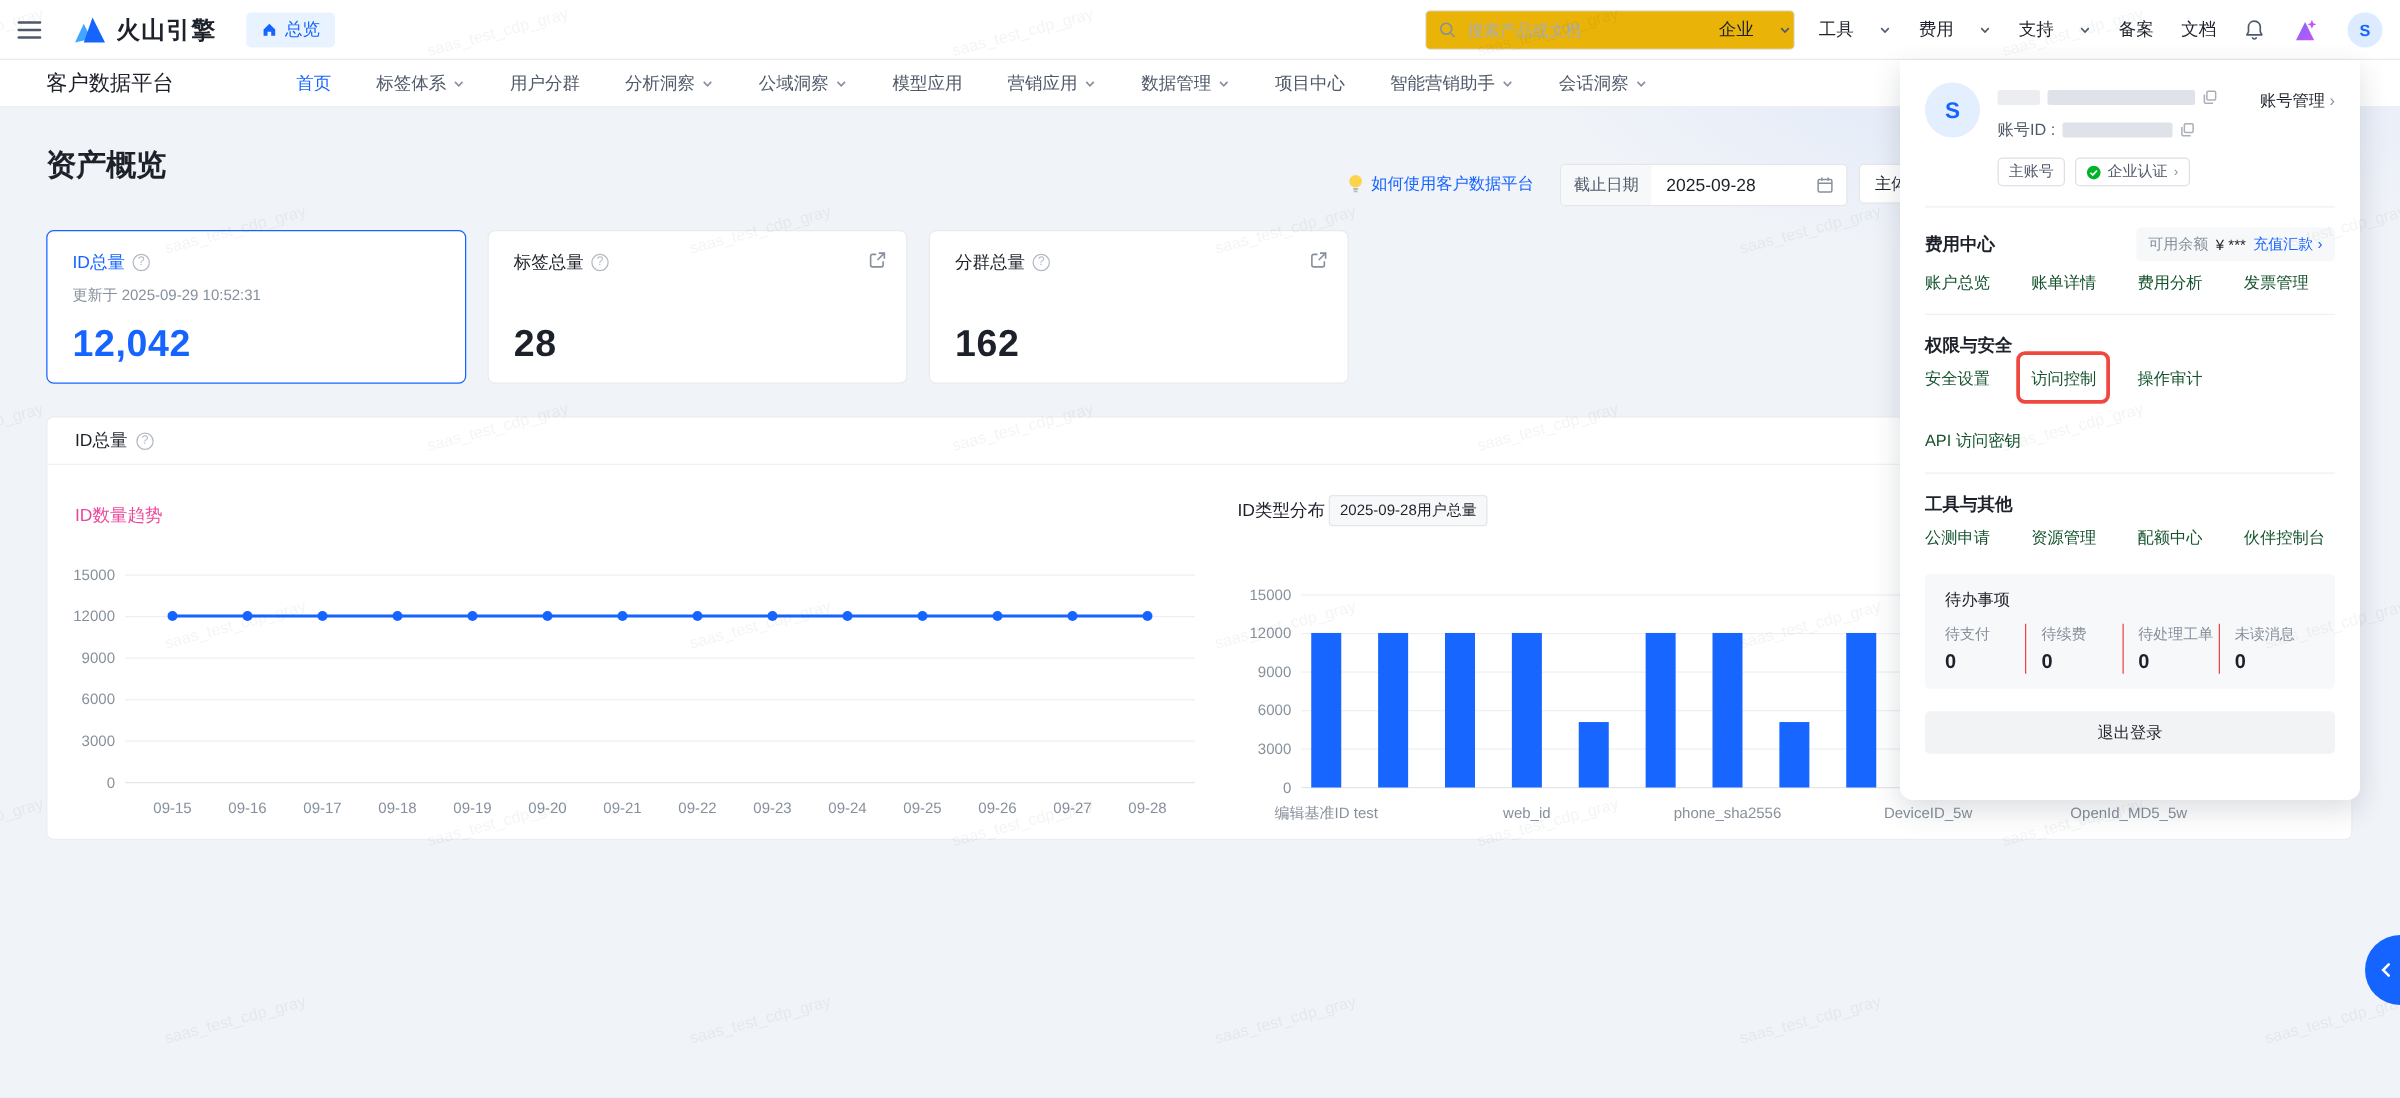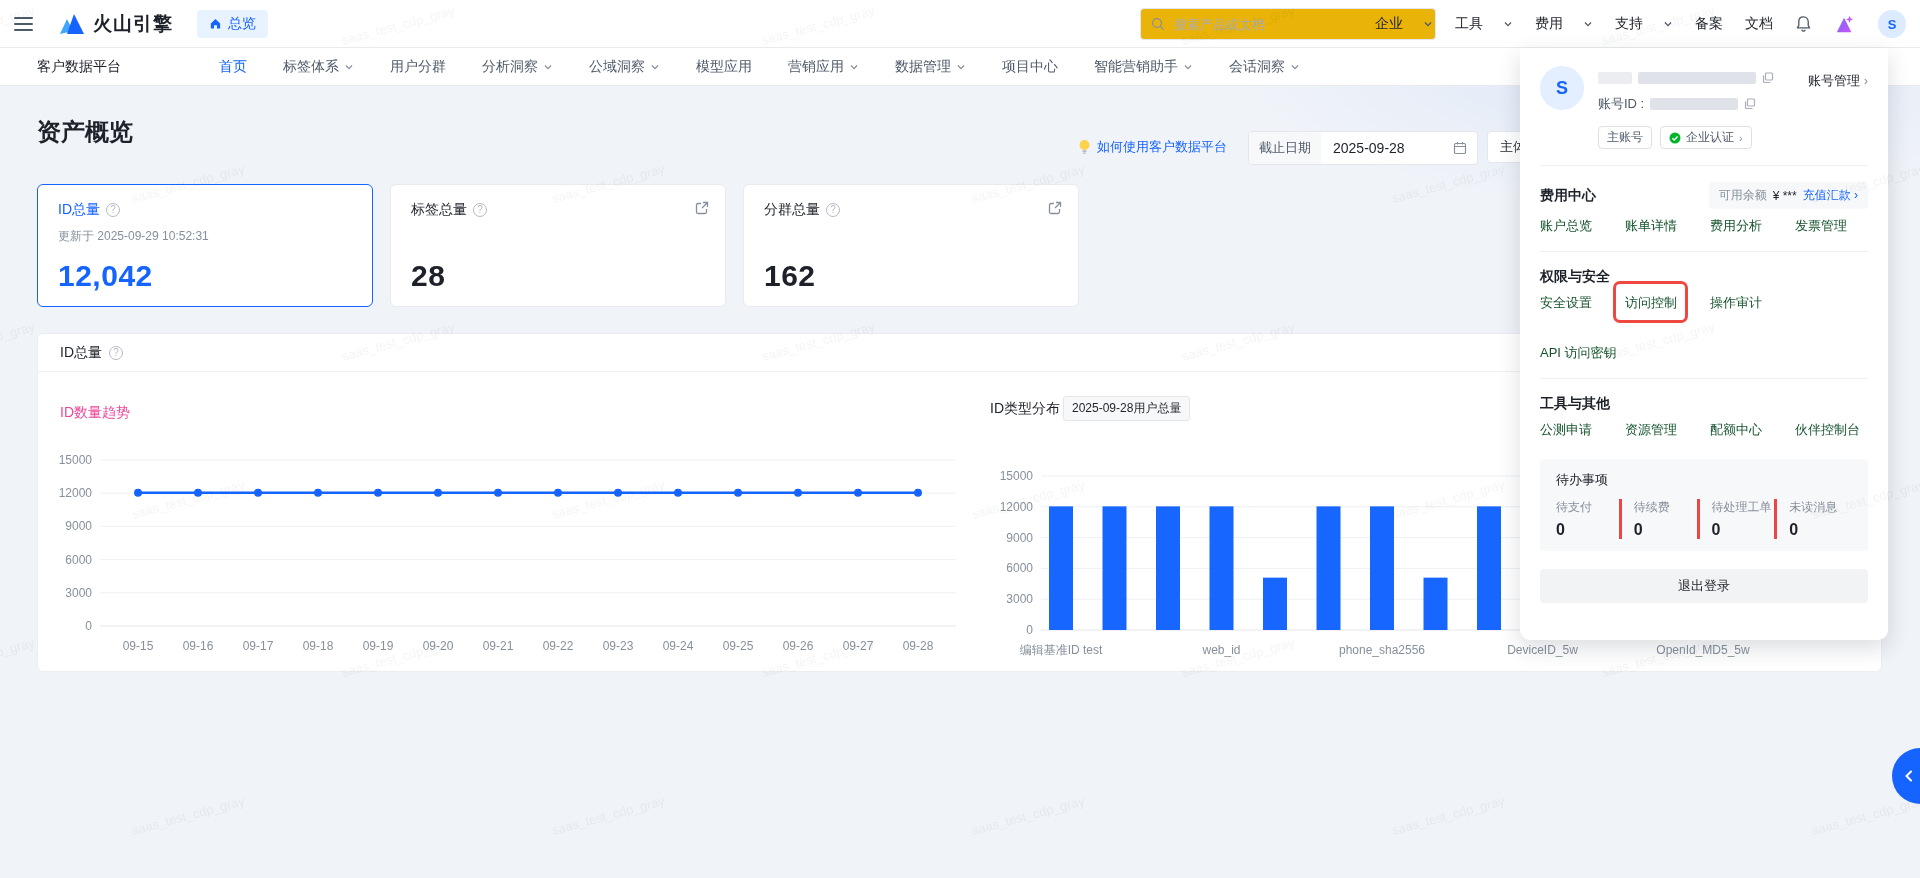--- a/index.html
+++ b/index.html
@@ -31,7 +31,7 @@
   
   .subnav{position:absolute;top:48px;left:0;right:0;height:38px;background:#fff;border-bottom:1px solid #e8eaee;
     display:flex;align-items:center;padding:0 37px;box-sizing:border-box;z-index:10;}
-  .platform{font-size:14px;color:#1d2129;margin-right:98px;}
+  .platform{font-size:17px;color:#1d2129;margin-right:98px;}
   .subnav-item{font-size:14px;color:#4e5969;margin-right:36px;display:flex;align-items:center;gap:5px;cursor:pointer;white-space:nowrap;}
   .subnav-item.active{color:#1664ff;}
   

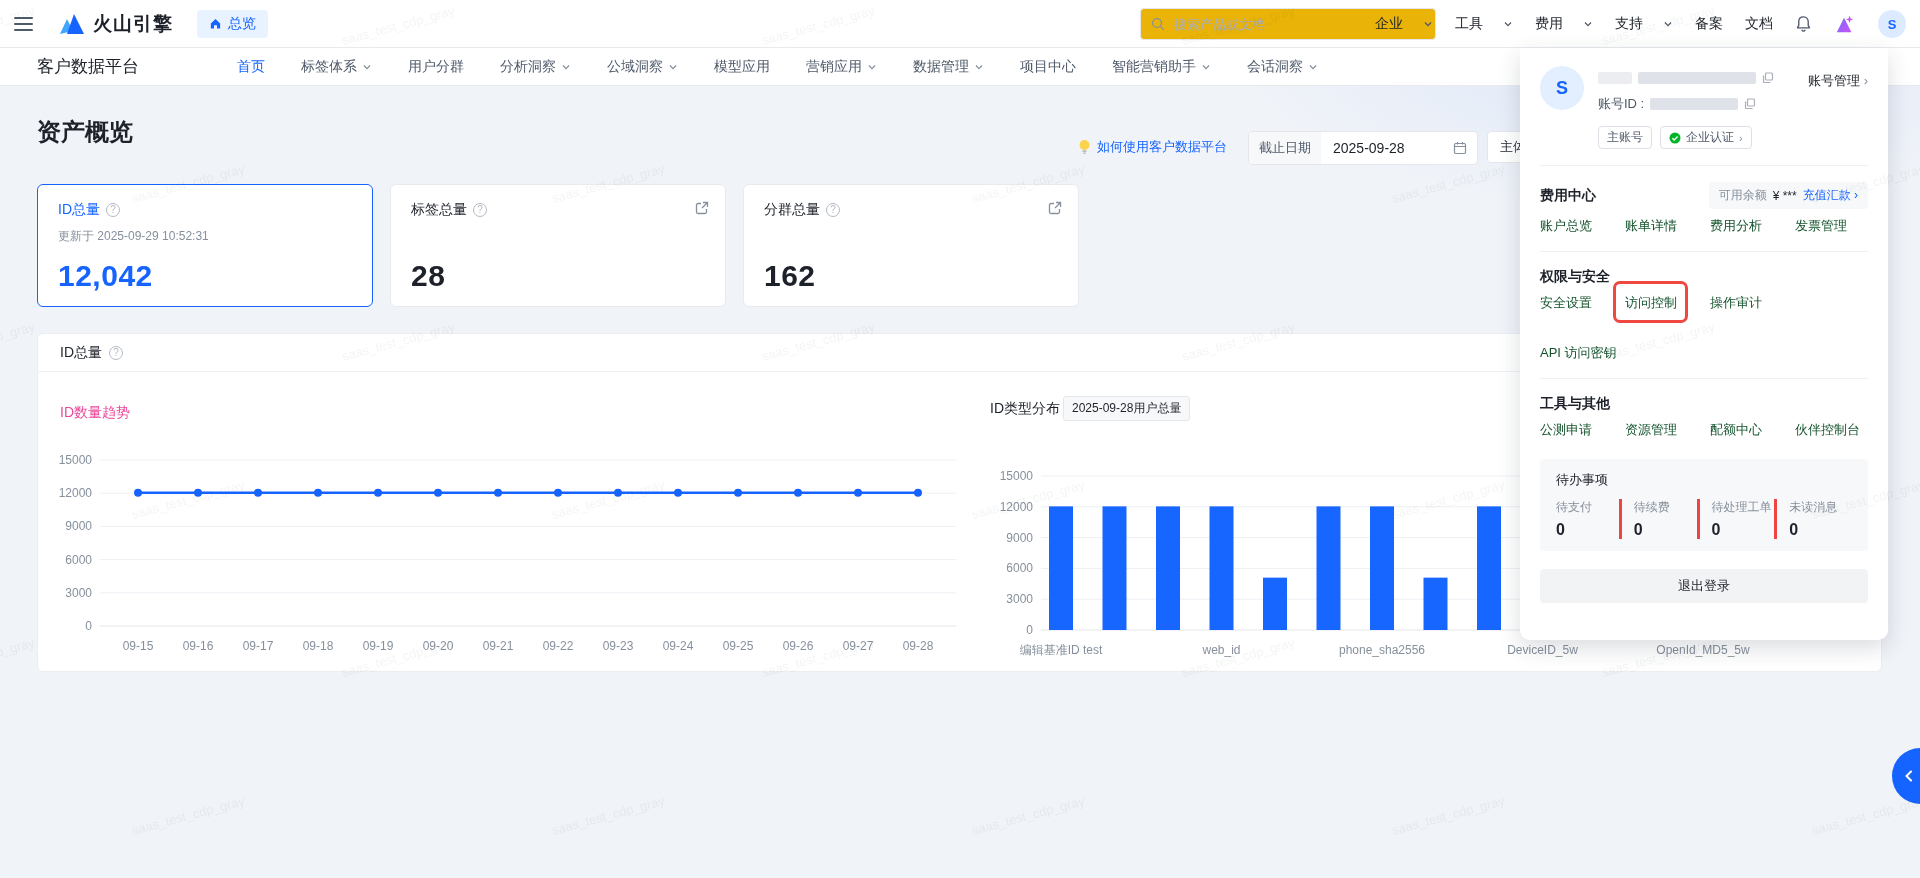--- a/index.html
+++ b/index.html
@@ -107,7 +107,7 @@
   .todos{background:#f7f8fa;border-radius:4px;margin-top:20px;padding:12px 16px;}
   .todos-title{font-size:13px;color:#1d2129;}
   .todos-row{display:flex;margin-top:10px;}
-  .todo-col{flex:1;padding-left:12px;border-left:3px solid #ef4444;}
+  .todo-col{flex:1;padding-left:12px;border-left:1px solid #ef4444;}
   .todo-col:first-child{padding-left:0;border-left:0;}
   .todo-label{font-size:12px;color:#86909c;white-space:nowrap;}
   .todo-val{font-size:16px;color:#1d2129;margin-top:5px;font-weight:600;}

